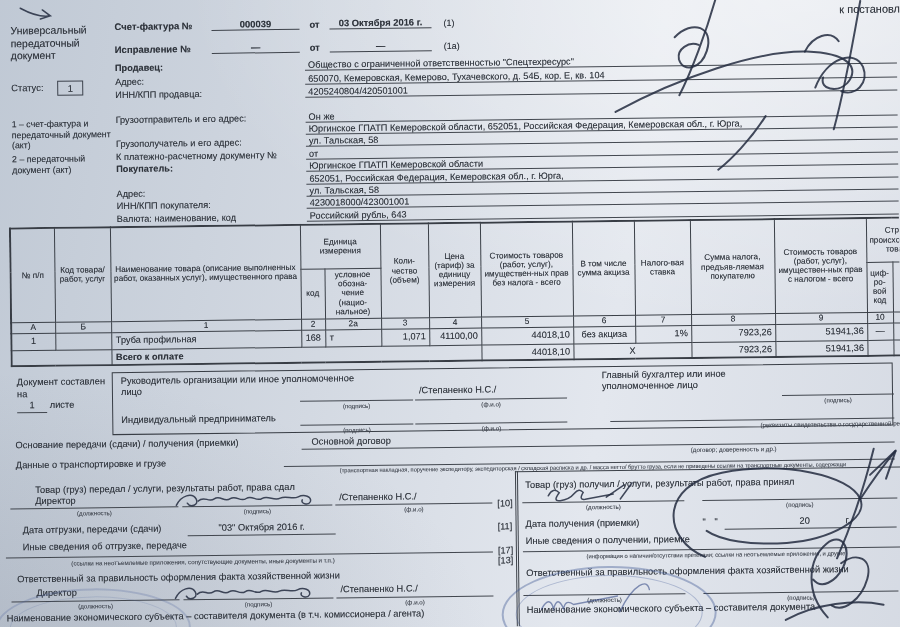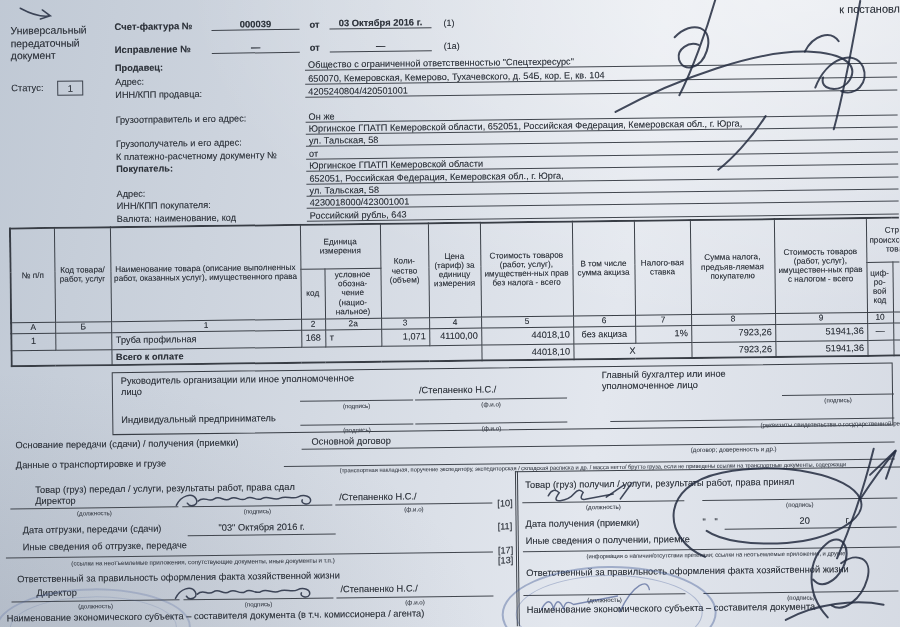--- a/index.html
+++ b/index.html
@@ -78,6 +78,10 @@
    <div class="doctype">Универсальный передаточный документ</div>
    <div class="statusrow">
      <span>Статус:</span><span class="statusbox">1</span>
+   </div>
+   <div class="notes">
+     <div class="note">1 – счет-фактура и передаточный документ (акт)</div>
+     <div class="note">2 – передаточный документ (акт)</div>
    </div>
 
    <div class="cornernote">к постановле</div>

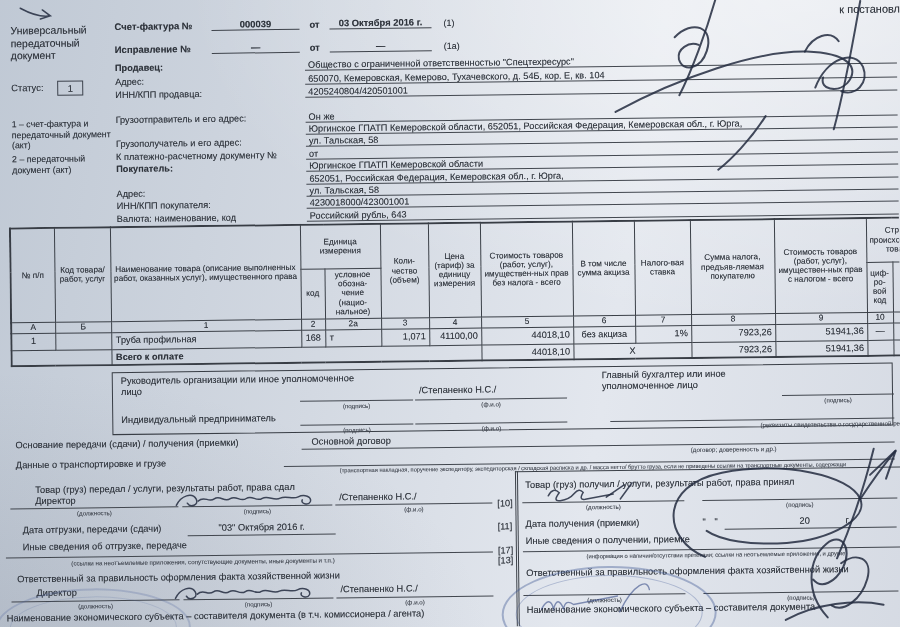--- a/index.html
+++ b/index.html
@@ -240,6 +240,11 @@
           </table>
    </div>
 
+   <div class="docmade">
+     <span>Документ составлен на</span>
+     <div><span class="u1">1</span>
+       <span>листе</span></div>
+   </div>
 
    <div class="execbox">
      <div class="lbl" style="left:8px;top:3px;width:235px">Руководитель организации или иное уполномоченное лицо</div>

